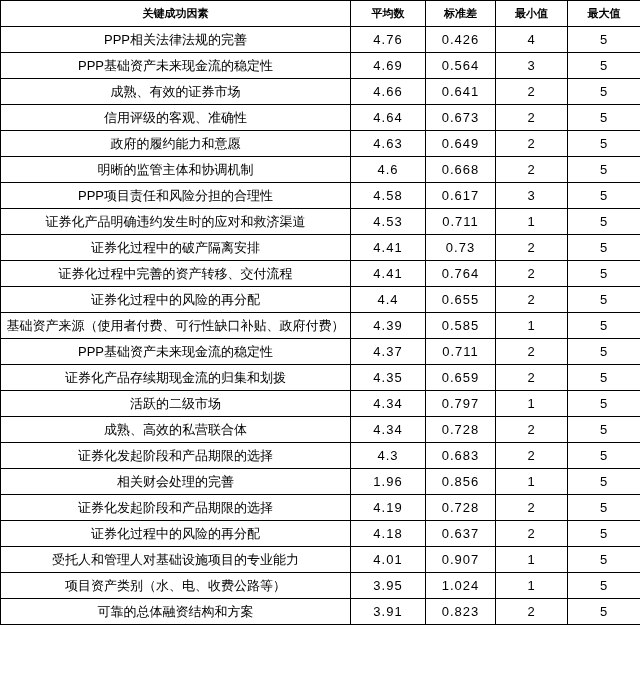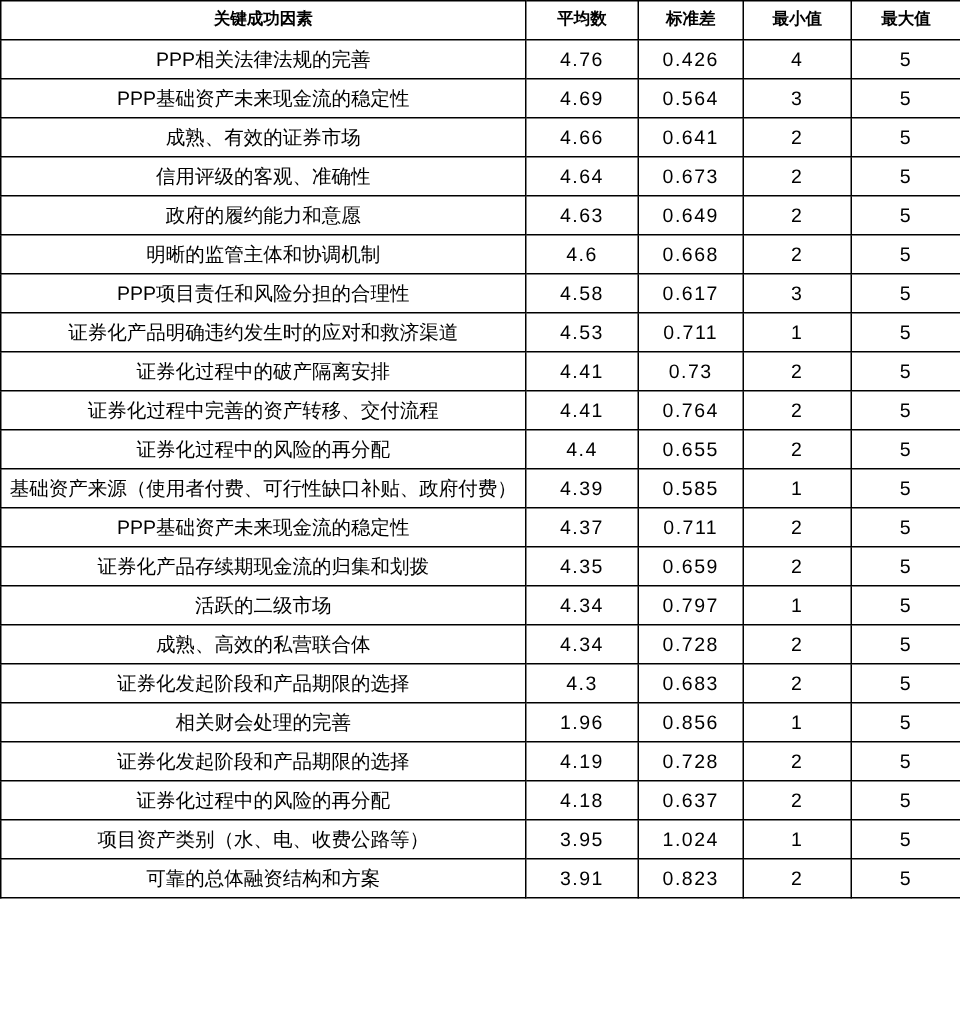--- a/index.html
+++ b/index.html
@@ -202,6 +202,13 @@
         <td class="num">5</td>
       </tr>
       <tr>
+        <td>受托人和管理人对基础设施项目的专业能力</td>
+        <td class="num">4.01</td>
+        <td class="num">0.907</td>
+        <td class="num">1</td>
+        <td class="num">5</td>
+      </tr>
+      <tr>
         <td>项目资产类别（水、电、收费公路等）</td>
         <td class="num">3.95</td>
         <td class="num">1.024</td>

